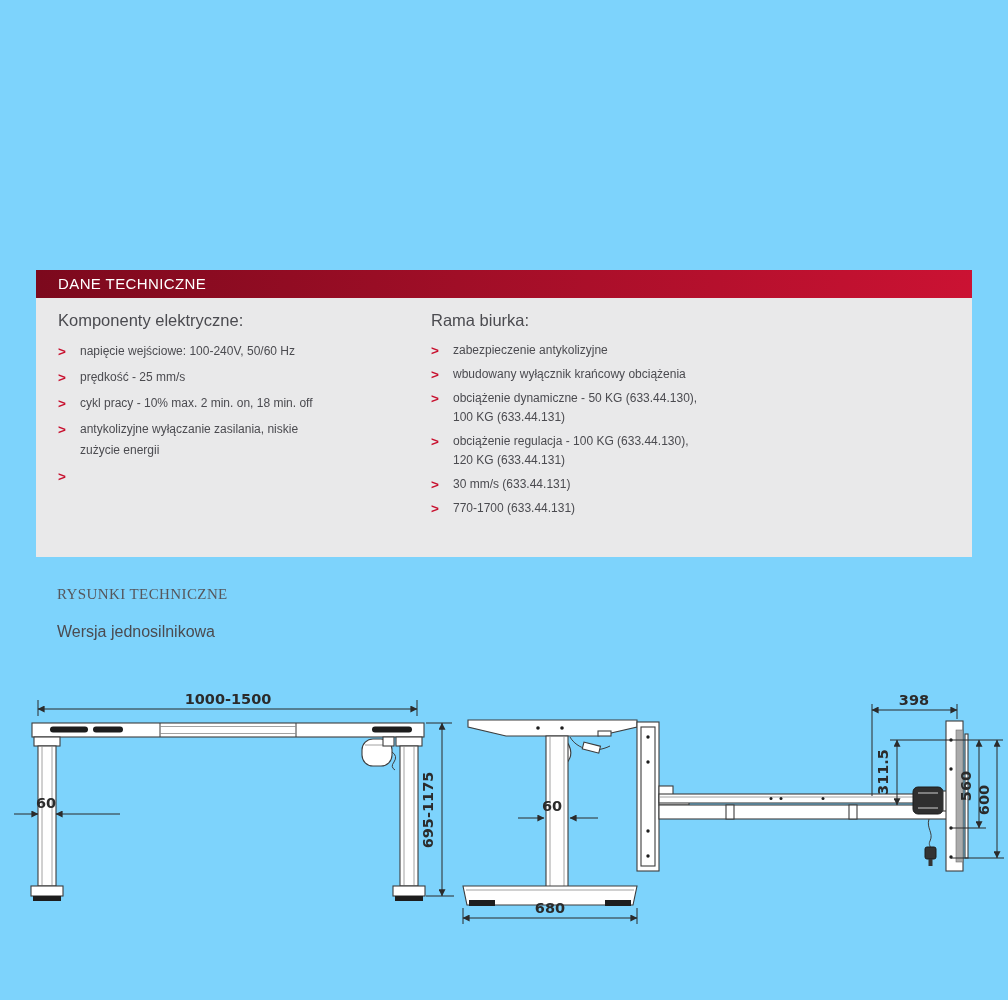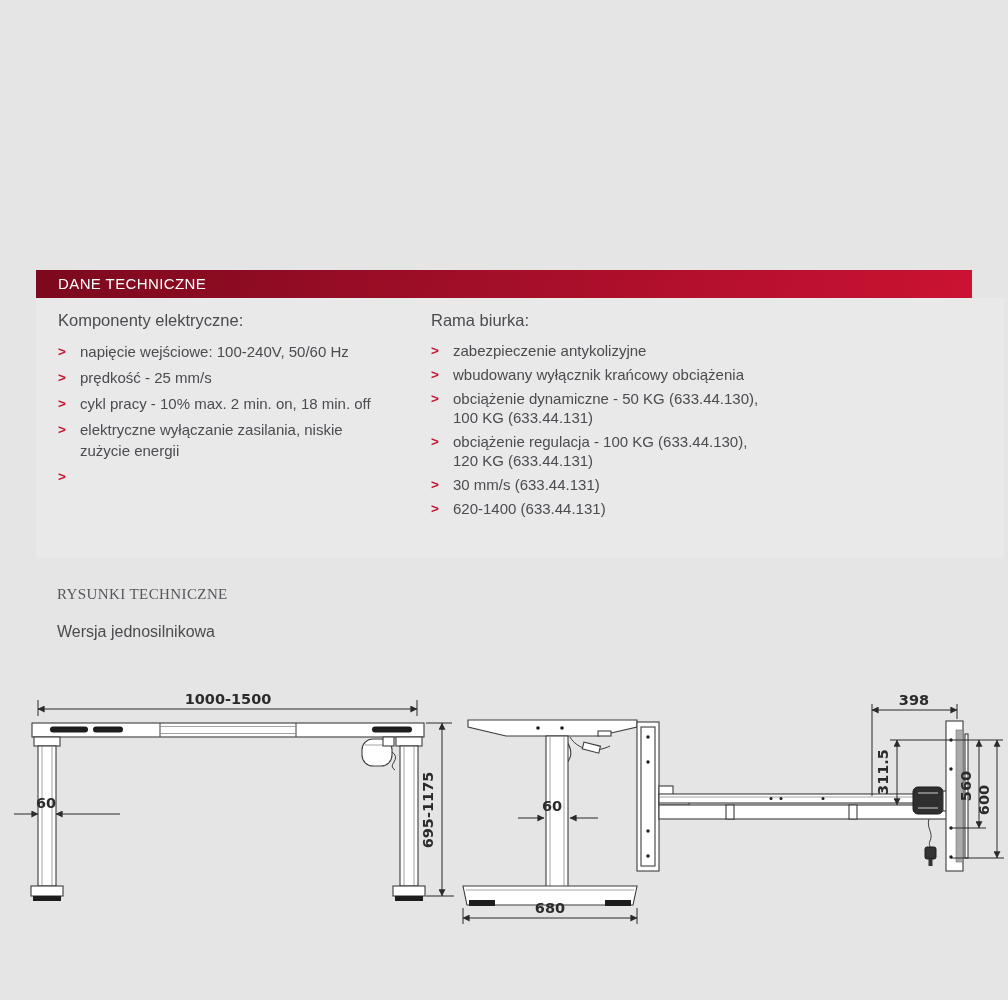--- a/index.html
+++ b/index.html
@@ -3,7 +3,7 @@
 <meta charset="utf-8">
 <style>
   html,body{margin:0;padding:0;background:#fff;}
-  .page{position:relative;width:1008px;height:1000px;background:#e5e5e5;overflow:hidden;
+  .page{position:relative;width:1008px;height:1000px;background:#7dd3fc;overflow:hidden;
         font-family:"Liberation Sans",sans-serif;}
 
   .title-bar{position:absolute;left:36px;top:270px;width:936px;height:28px;box-sizing:border-box;

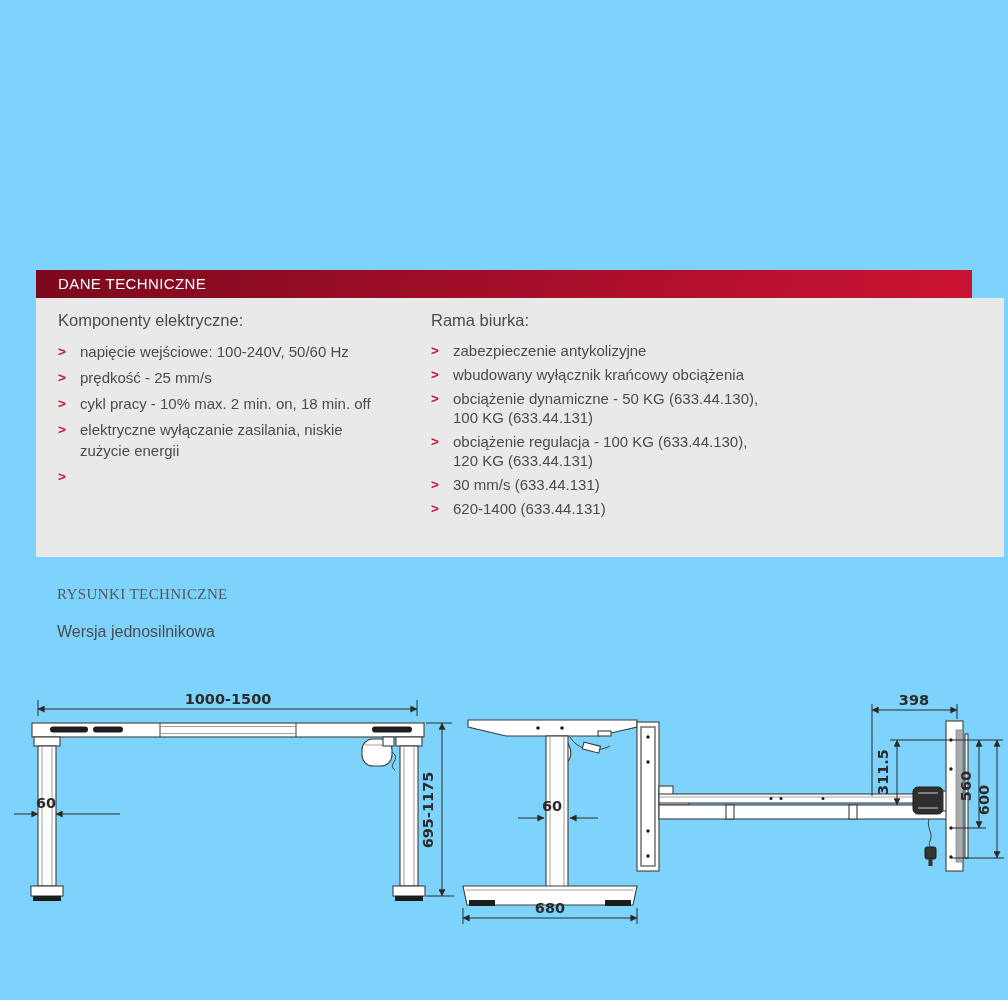--- a/index.html
+++ b/index.html
@@ -10,7 +10,7 @@
     background:linear-gradient(97deg,#7c091d 0%,#a00e27 45%,#cb1233 100%);
     color:#ffffff;font-size:15px;letter-spacing:.4px;line-height:28px;padding-left:22px;}
 
-  .specs-panel{position:absolute;left:36px;top:298px;width:936px;height:259px;background:#e9e9ea;padding-left:32px;}
+  .specs-panel{position:absolute;left:36px;top:298px;width:936px;height:259px;background:#e9e9ea;}
   .col{position:absolute;top:13px;}
   .col-electrical{left:22px;width:380px;}
   .col-frame{left:395px;width:515px;}

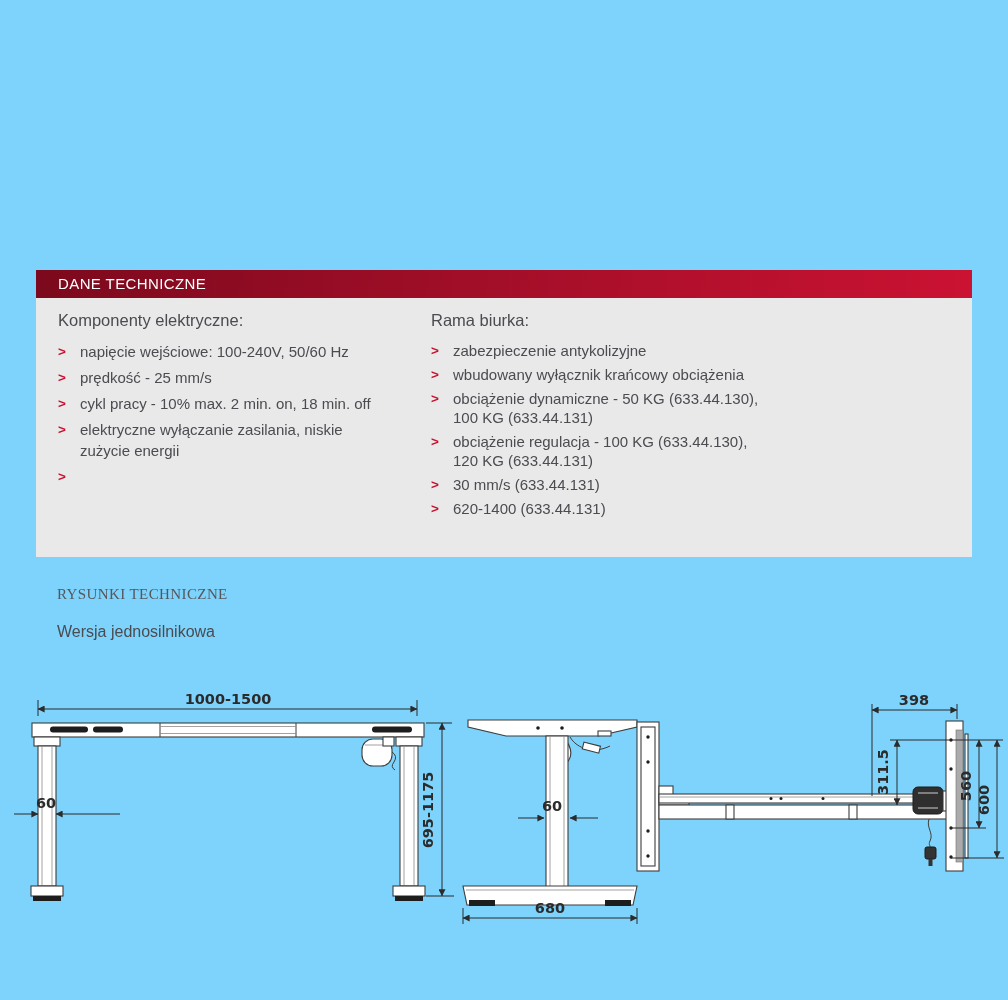--- a/index.html
+++ b/index.html
@@ -17,7 +17,7 @@
   .col h3{font-size:16.5px;font-weight:normal;color:#4b4b50;margin:0 0 11px 0;}
   .spec-item{display:flex;margin-bottom:5px;color:#4b4b50;}
   .bullet{color:#c8102e;font-weight:bold;font-size:13.5px;flex:0 0 22px;line-height:21px;}
-  .item-text{font-size:15px;line-height:21px;}
+  .item-text{font-size:12px;line-height:21px;}
   .col-frame .bullet{line-height:19px;}
   .col-frame .item-text{line-height:19px;}
   .line{display:block;}

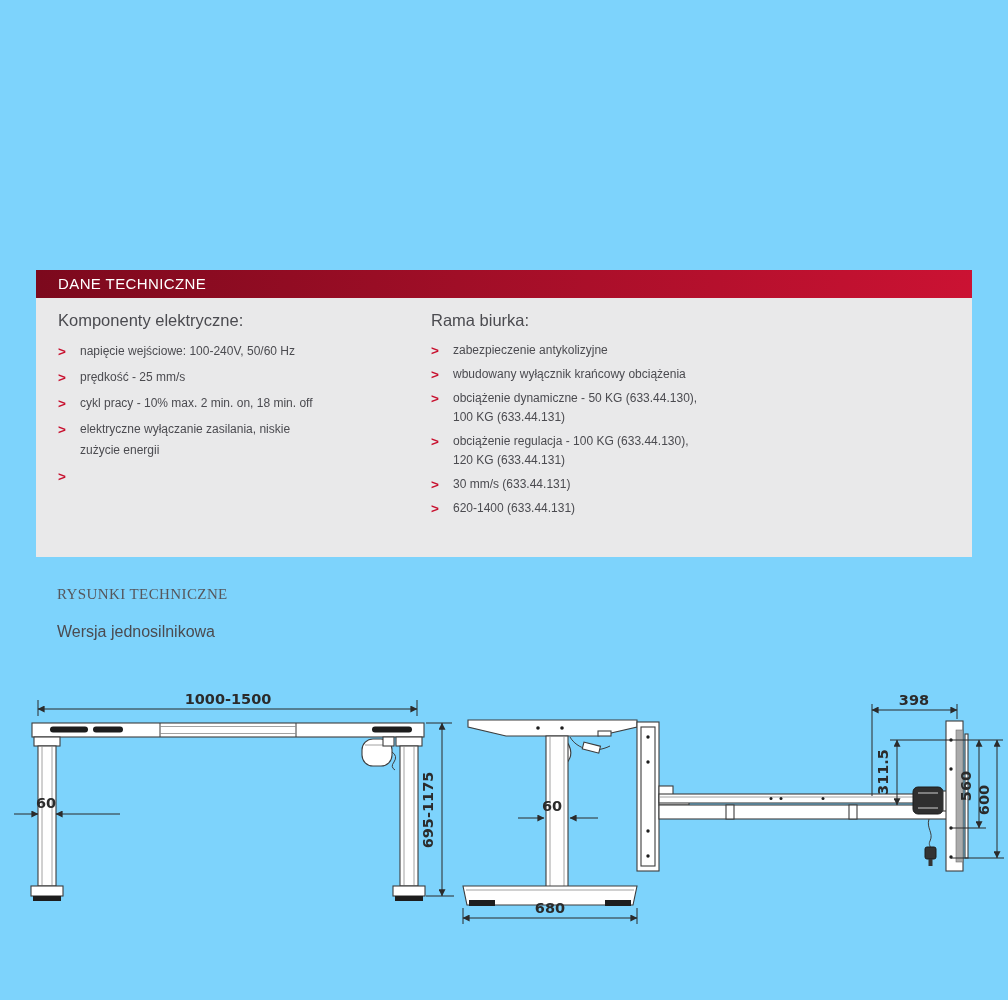--- a/index.html
+++ b/index.html
@@ -69,7 +69,7 @@
       <div class="spec-item">
         <span class="bullet">&gt;</span>
         <span class="item-text">
-          <span class="line">elektryczne wyłączanie zasilania, niskie</span>
+          <span class="line">antykolizyjne wyłączanie zasilania, niskie</span>
           <span class="line">zużycie energii</span>
         </span>
       </div>

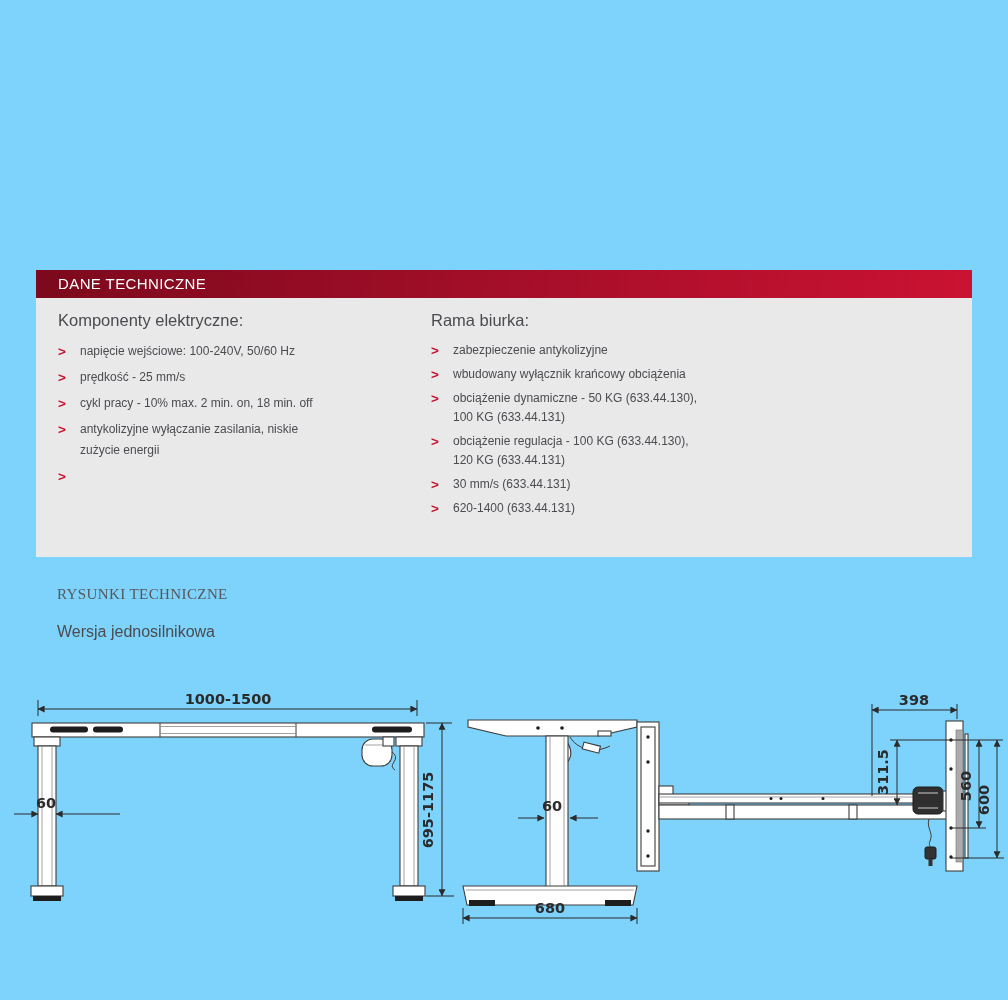--- a/index.html
+++ b/index.html
@@ -116,7 +116,7 @@
       <div class="spec-item">
         <span class="bullet">&gt;</span>
         <span class="item-text">
-          <span class="line">620-1400 (633.44.131)</span>
+          <span class="line">770-1700 (633.44.131)</span>
         </span>
       </div>
     </div>

